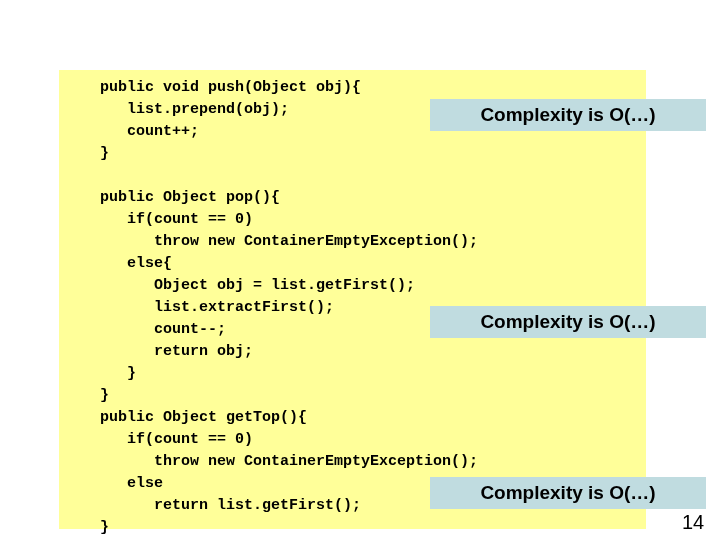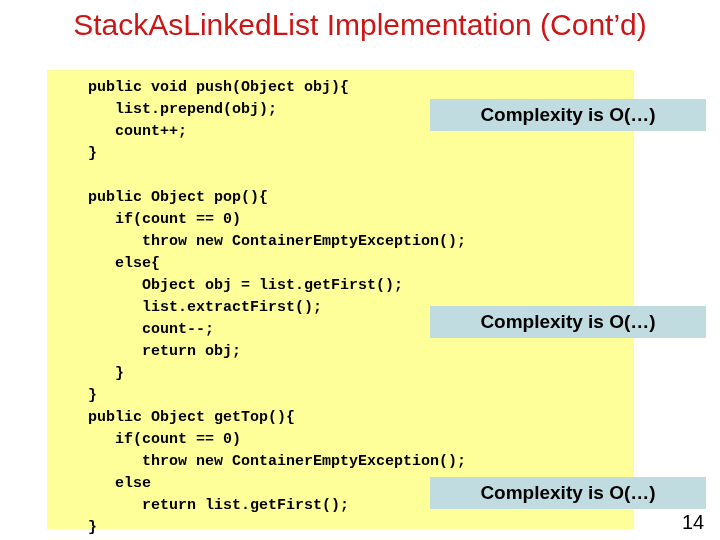--- a/index.html
+++ b/index.html
@@ -75,7 +75,6 @@
 
 <div class="slide">
 
-  <h1 class="title">StackAsLinkedList Implementation (Cont’d)</h1>
 
   <div class="code-panel">
     <pre class="code-text">public void push(Object obj){

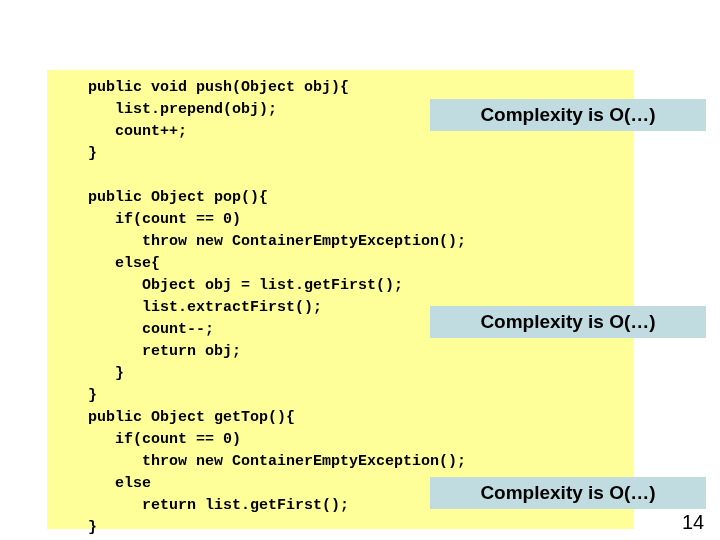--- a/index.html
+++ b/index.html
@@ -27,7 +27,7 @@
   }
   .code-panel {
     position: absolute;
-    left: 47px;
+    left: 59px;
     top: 70px;
     width: 587px;
     height: 459px;

